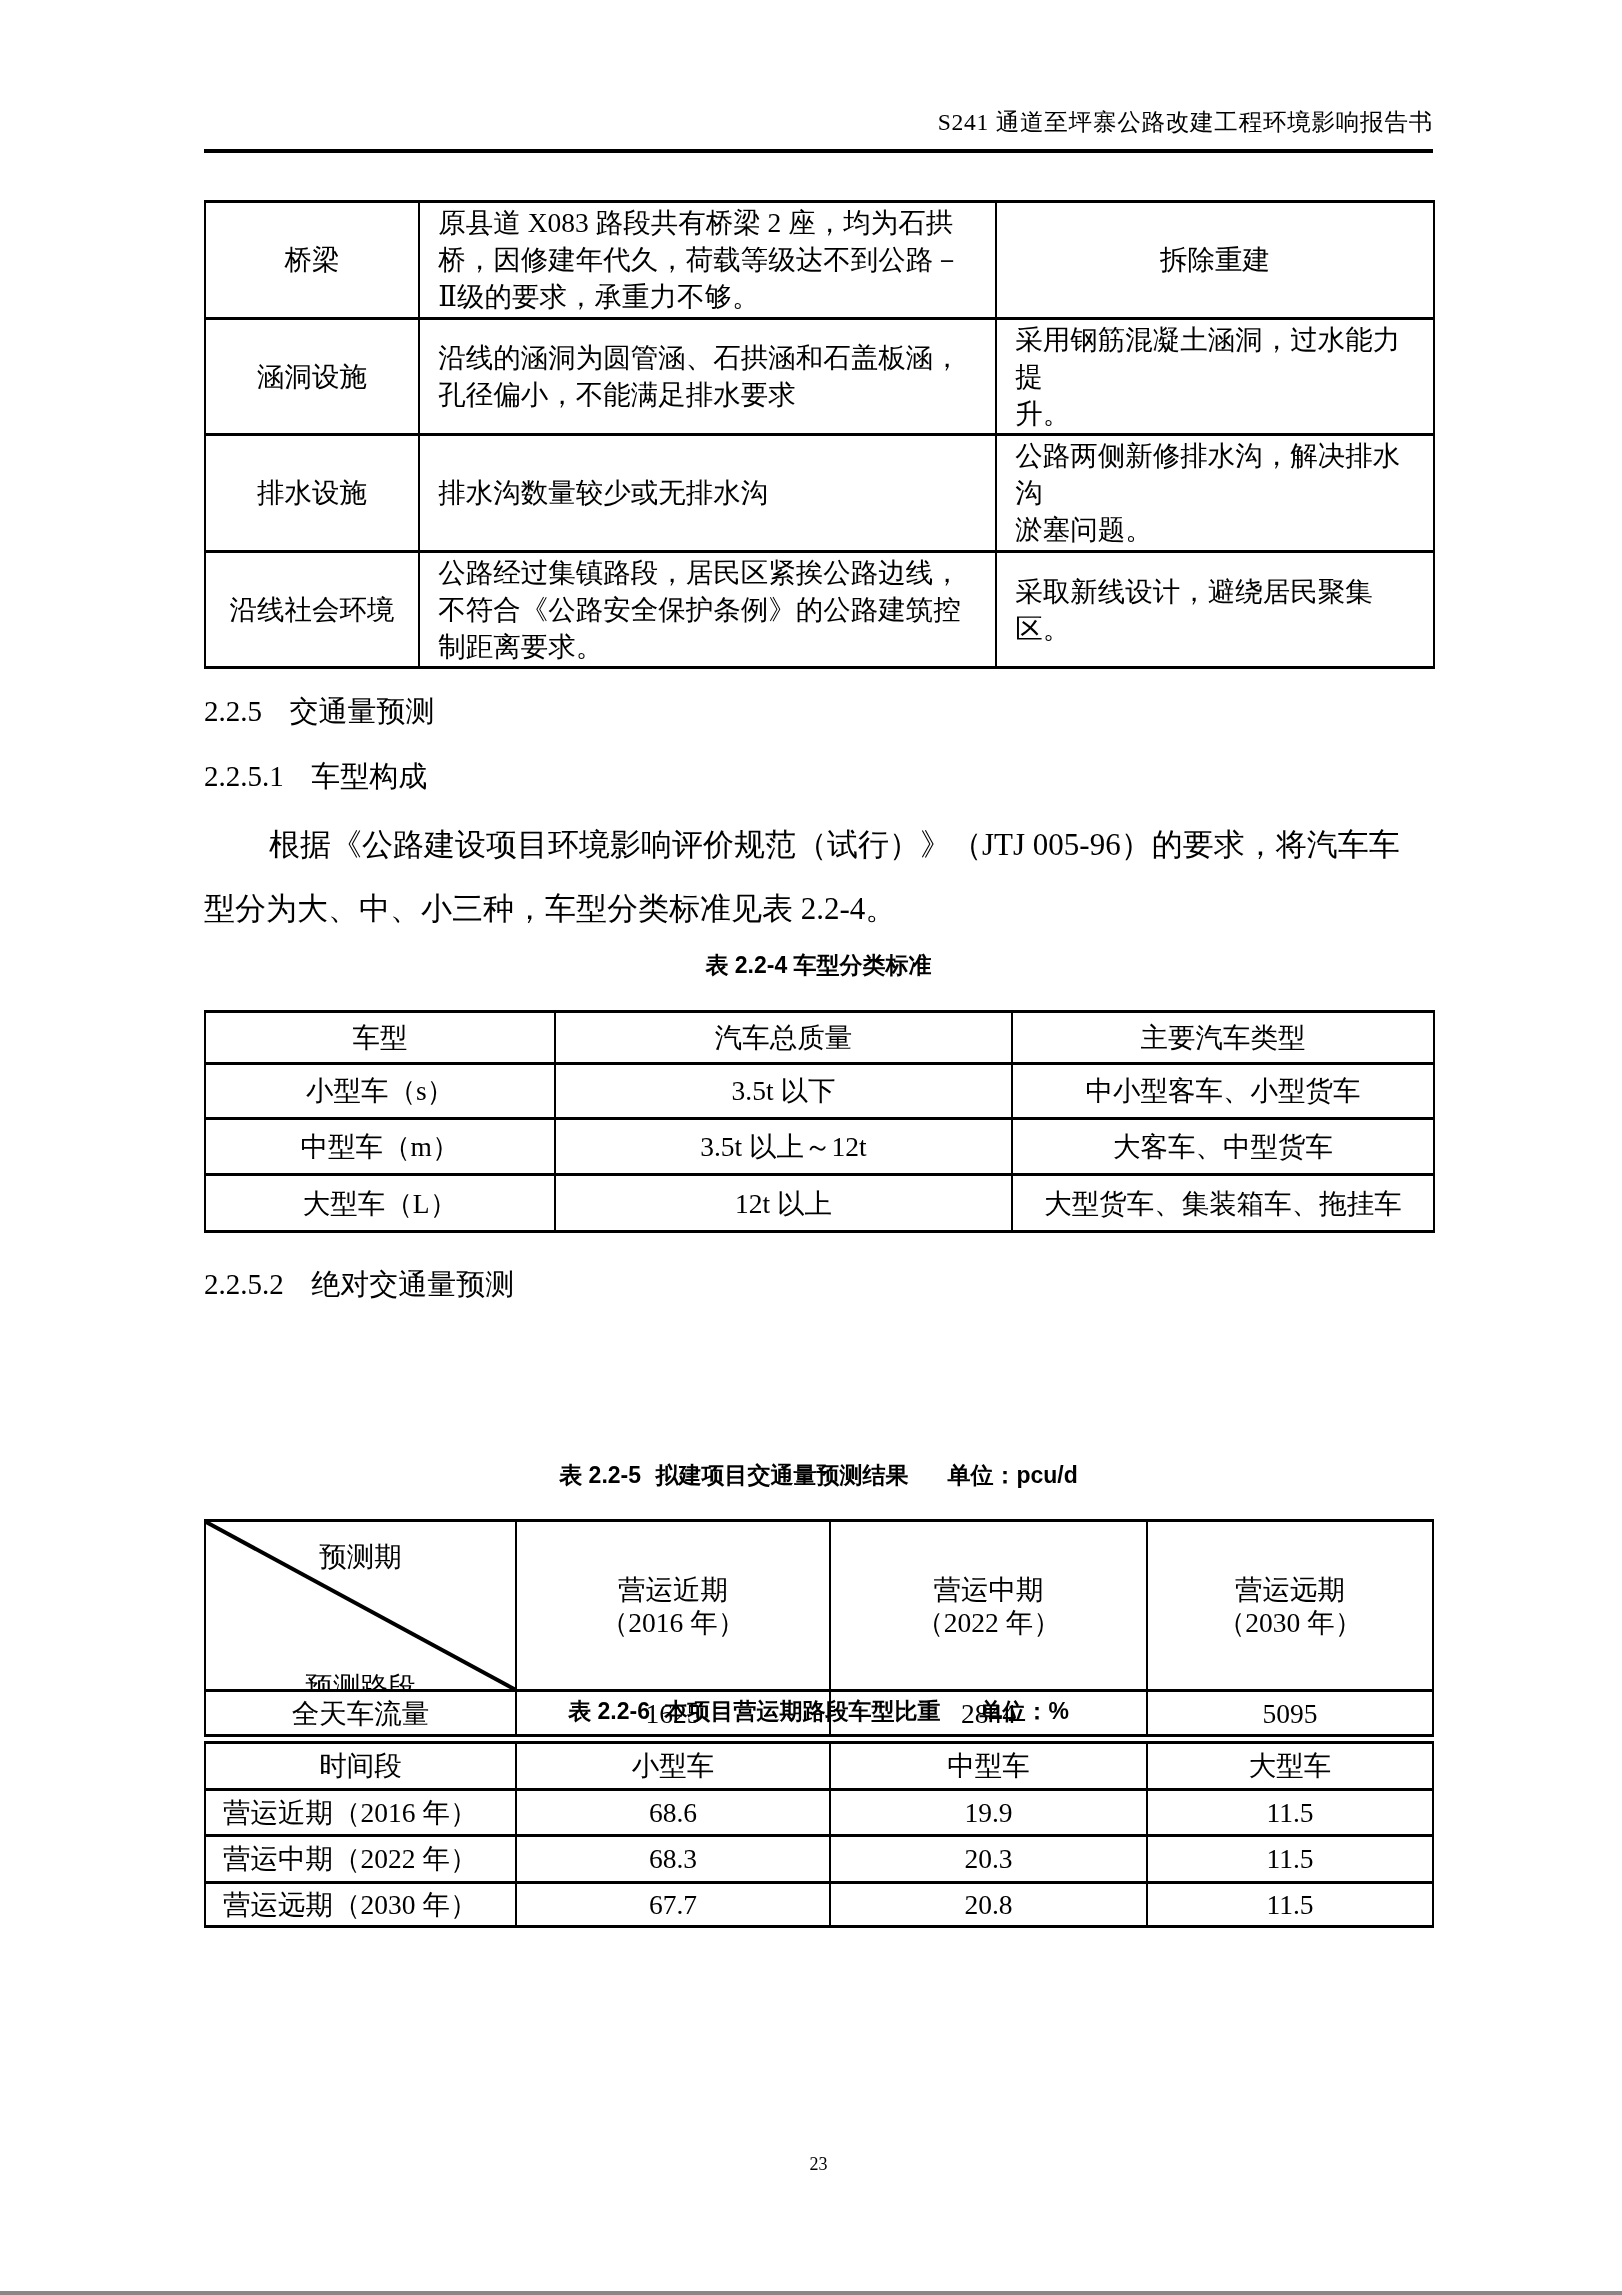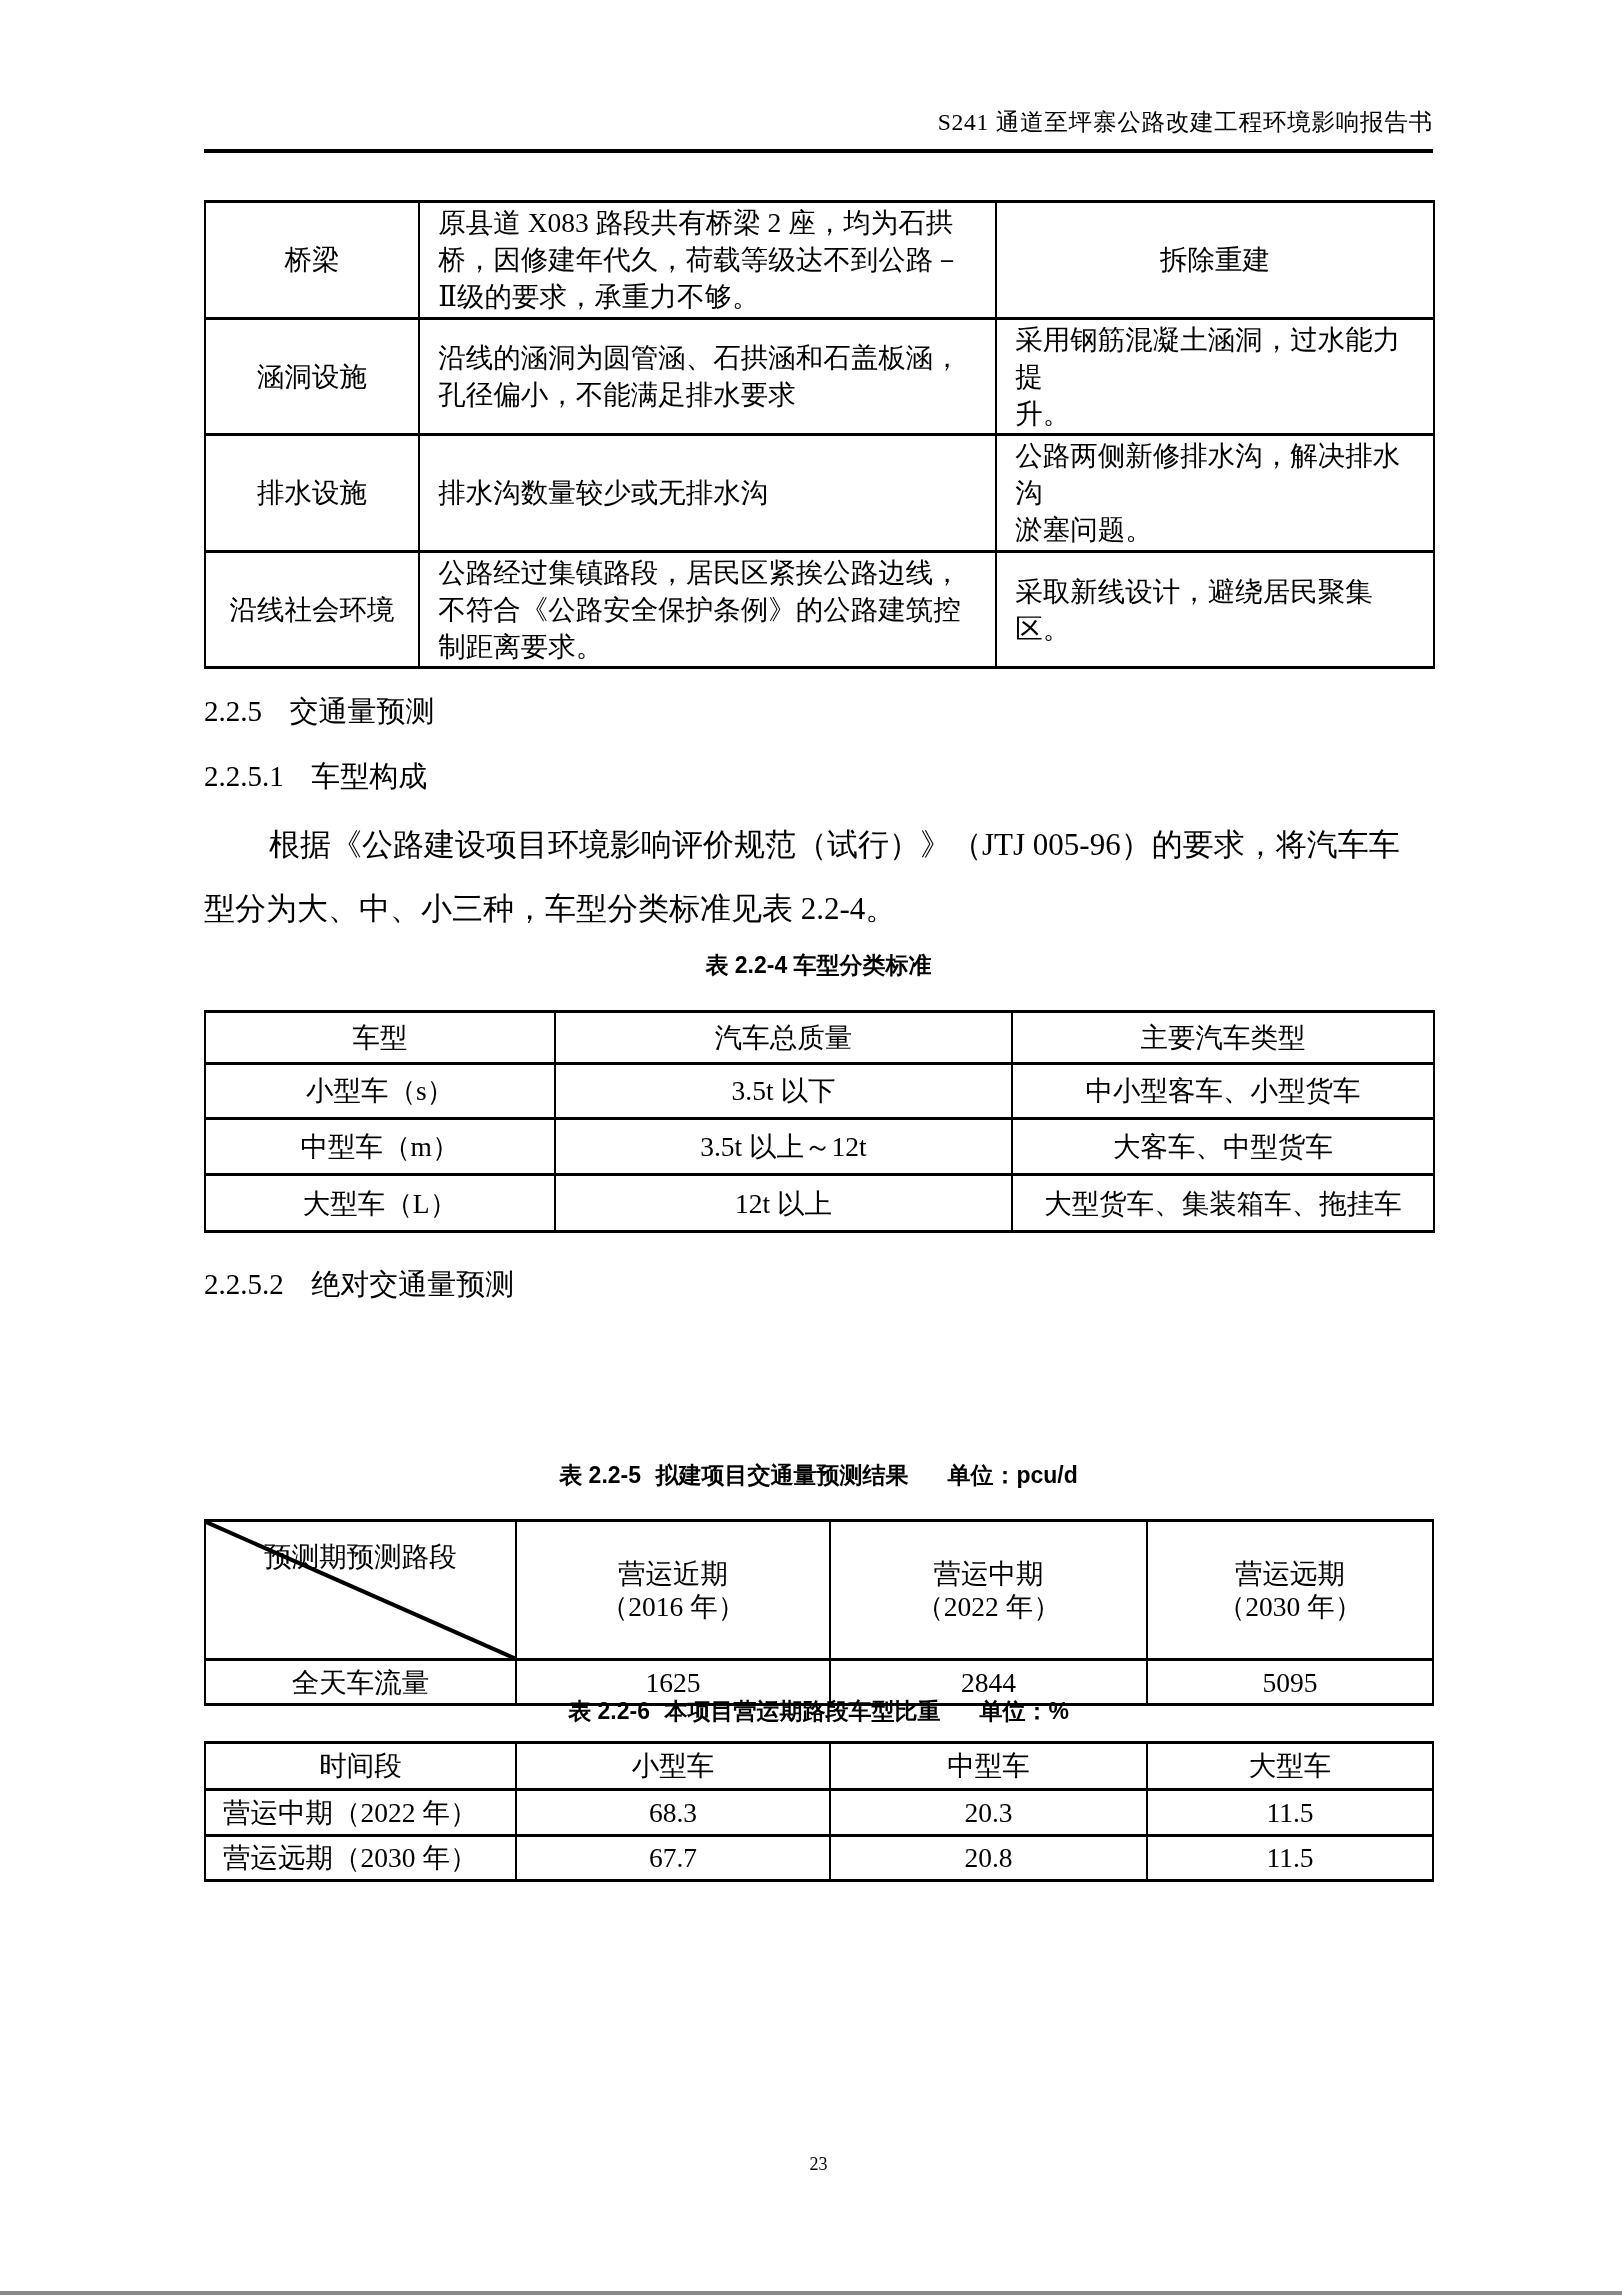--- a/index.html
+++ b/index.html
@@ -105,7 +105,7 @@
   .diag-inner {
     position:relative;
     height:100%;
-    display:flex; flex-direction:row; justify-content:center;
+    display:flex; flex-direction:column; justify-content:space-between;
     padding:2.6px 0 3.9px 0;
     box-sizing:border-box;
   }

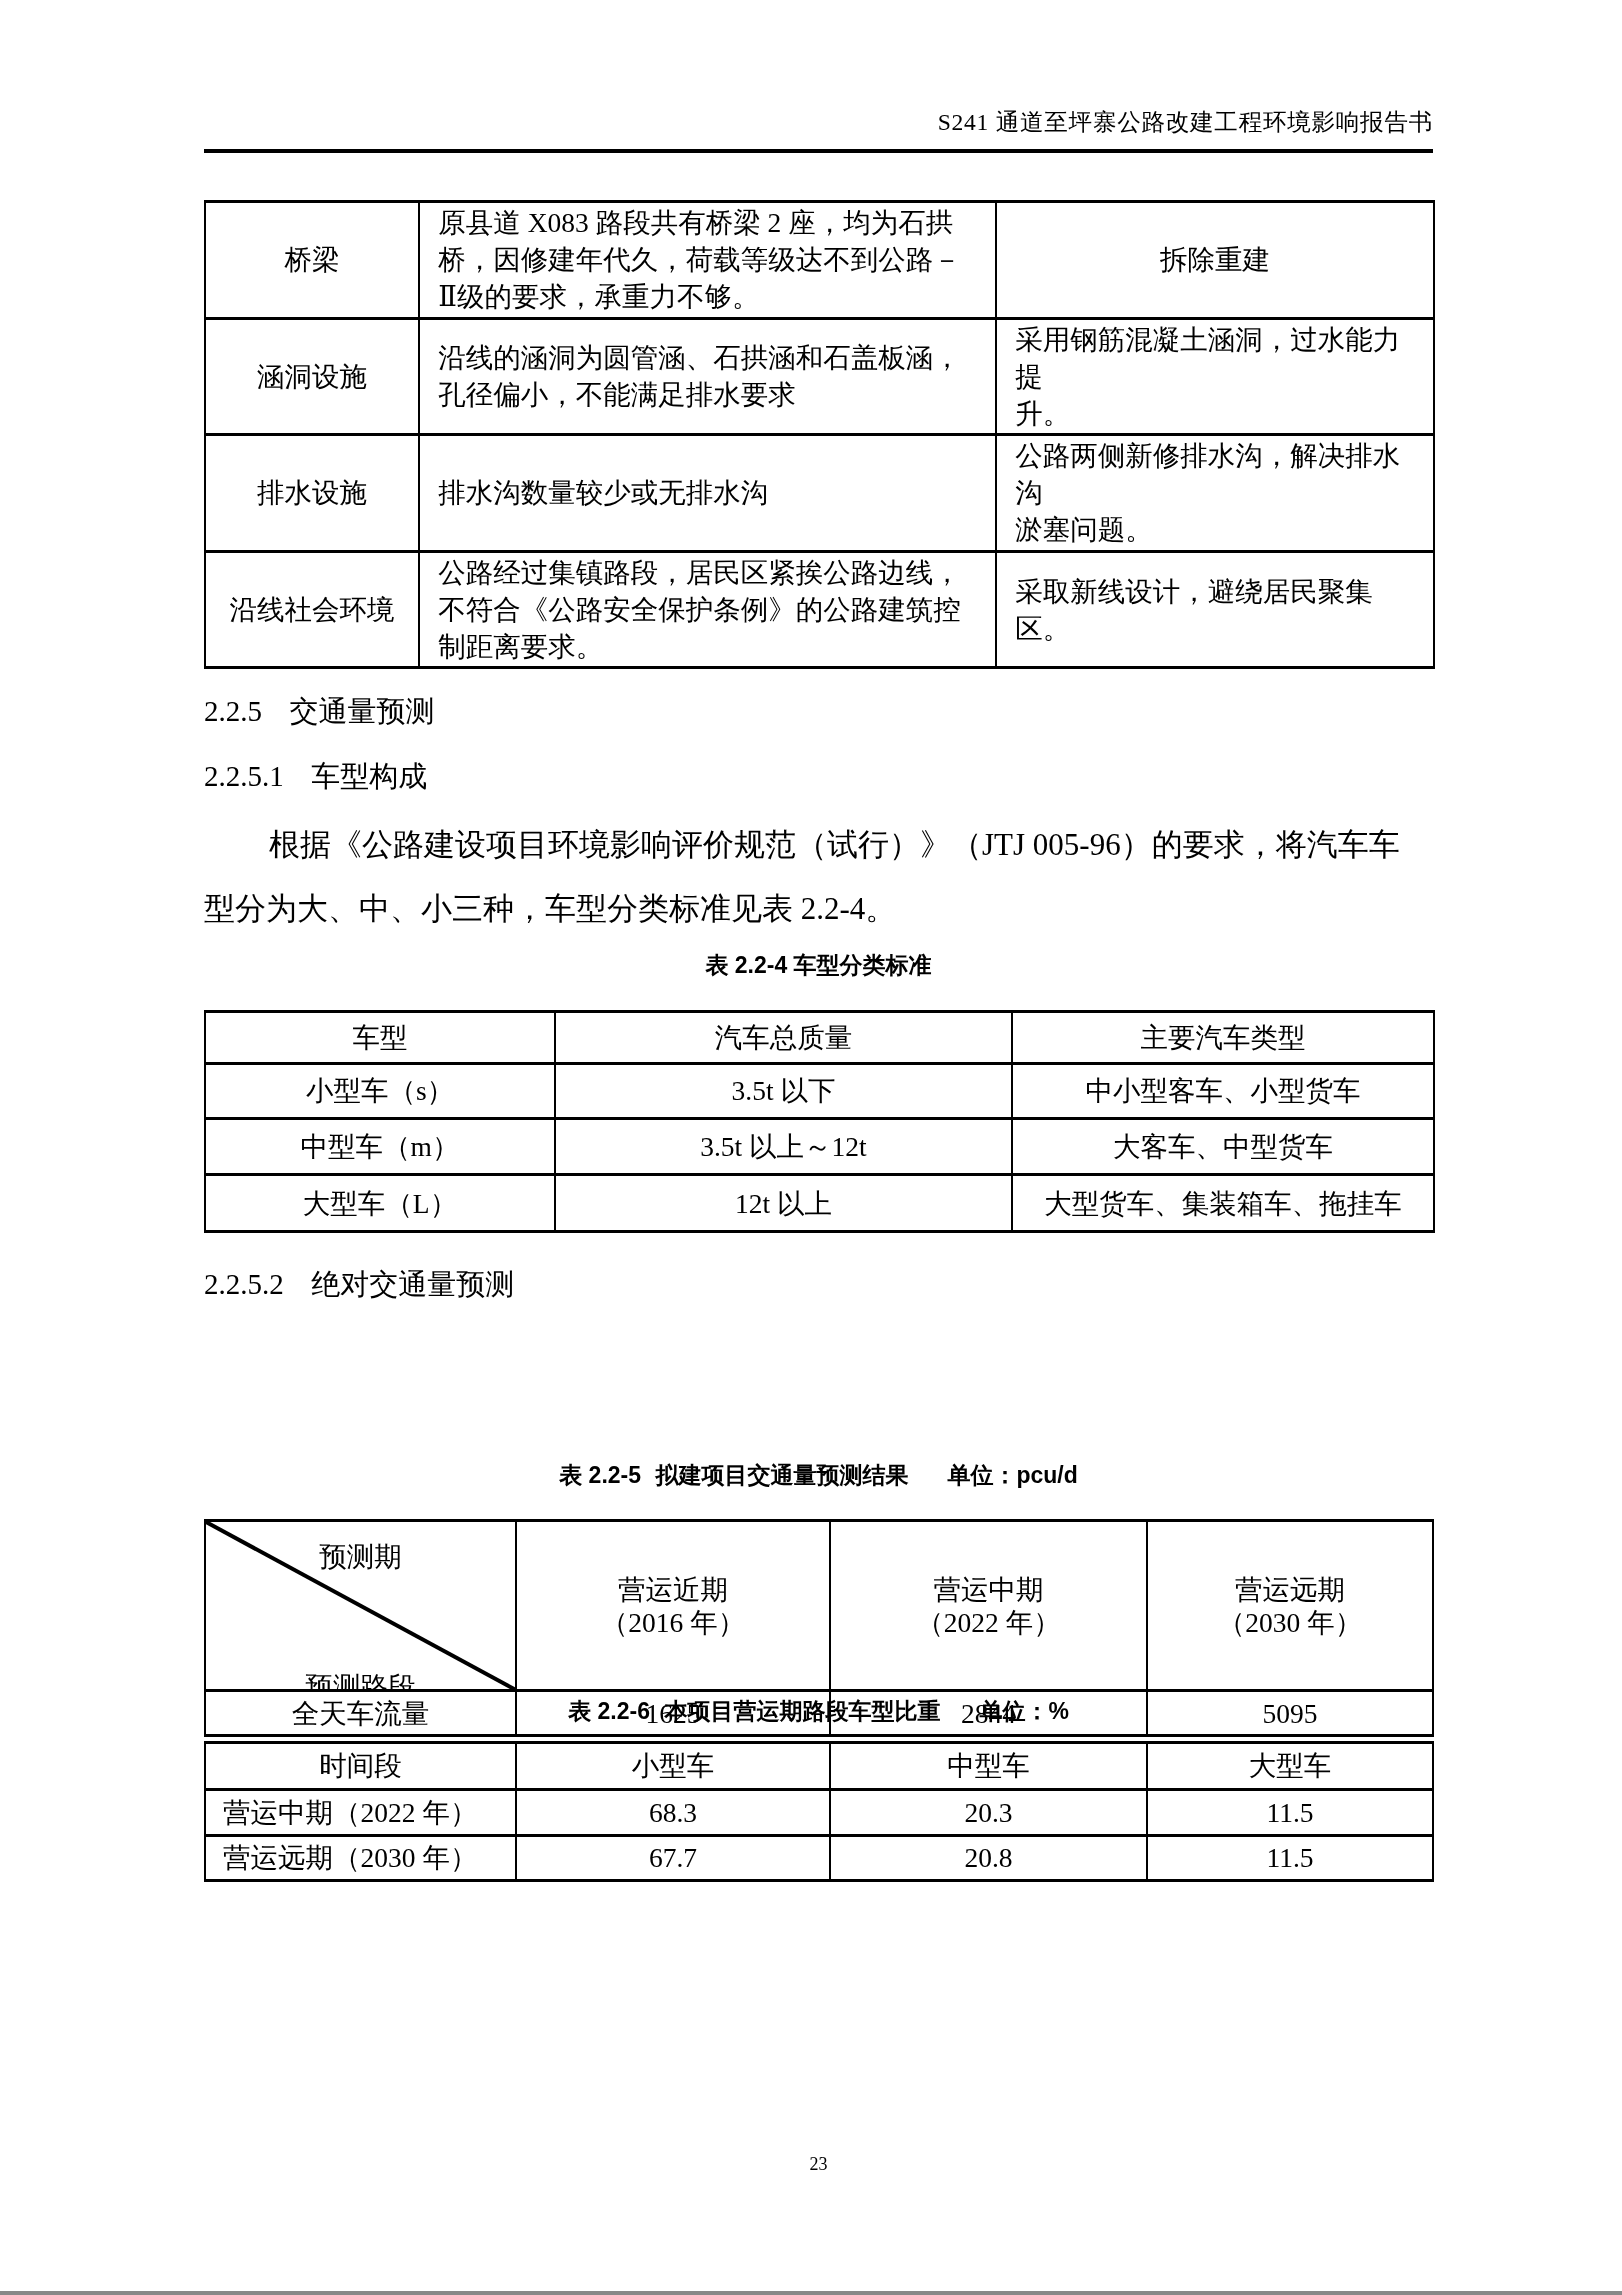--- a/index.html
+++ b/index.html
@@ -269,6 +269,12 @@
         <td>中型车</td>
         <td>大型车</td>
       </tr>
+      <tr class="r1">
+        <td class="period-cell">营运近期（2016 年）</td>
+        <td>68.6</td>
+        <td>19.9</td>
+        <td>11.5</td>
+      </tr>
       <tr class="r2">
         <td class="period-cell">营运中期（2022 年）</td>
         <td>68.3</td>

